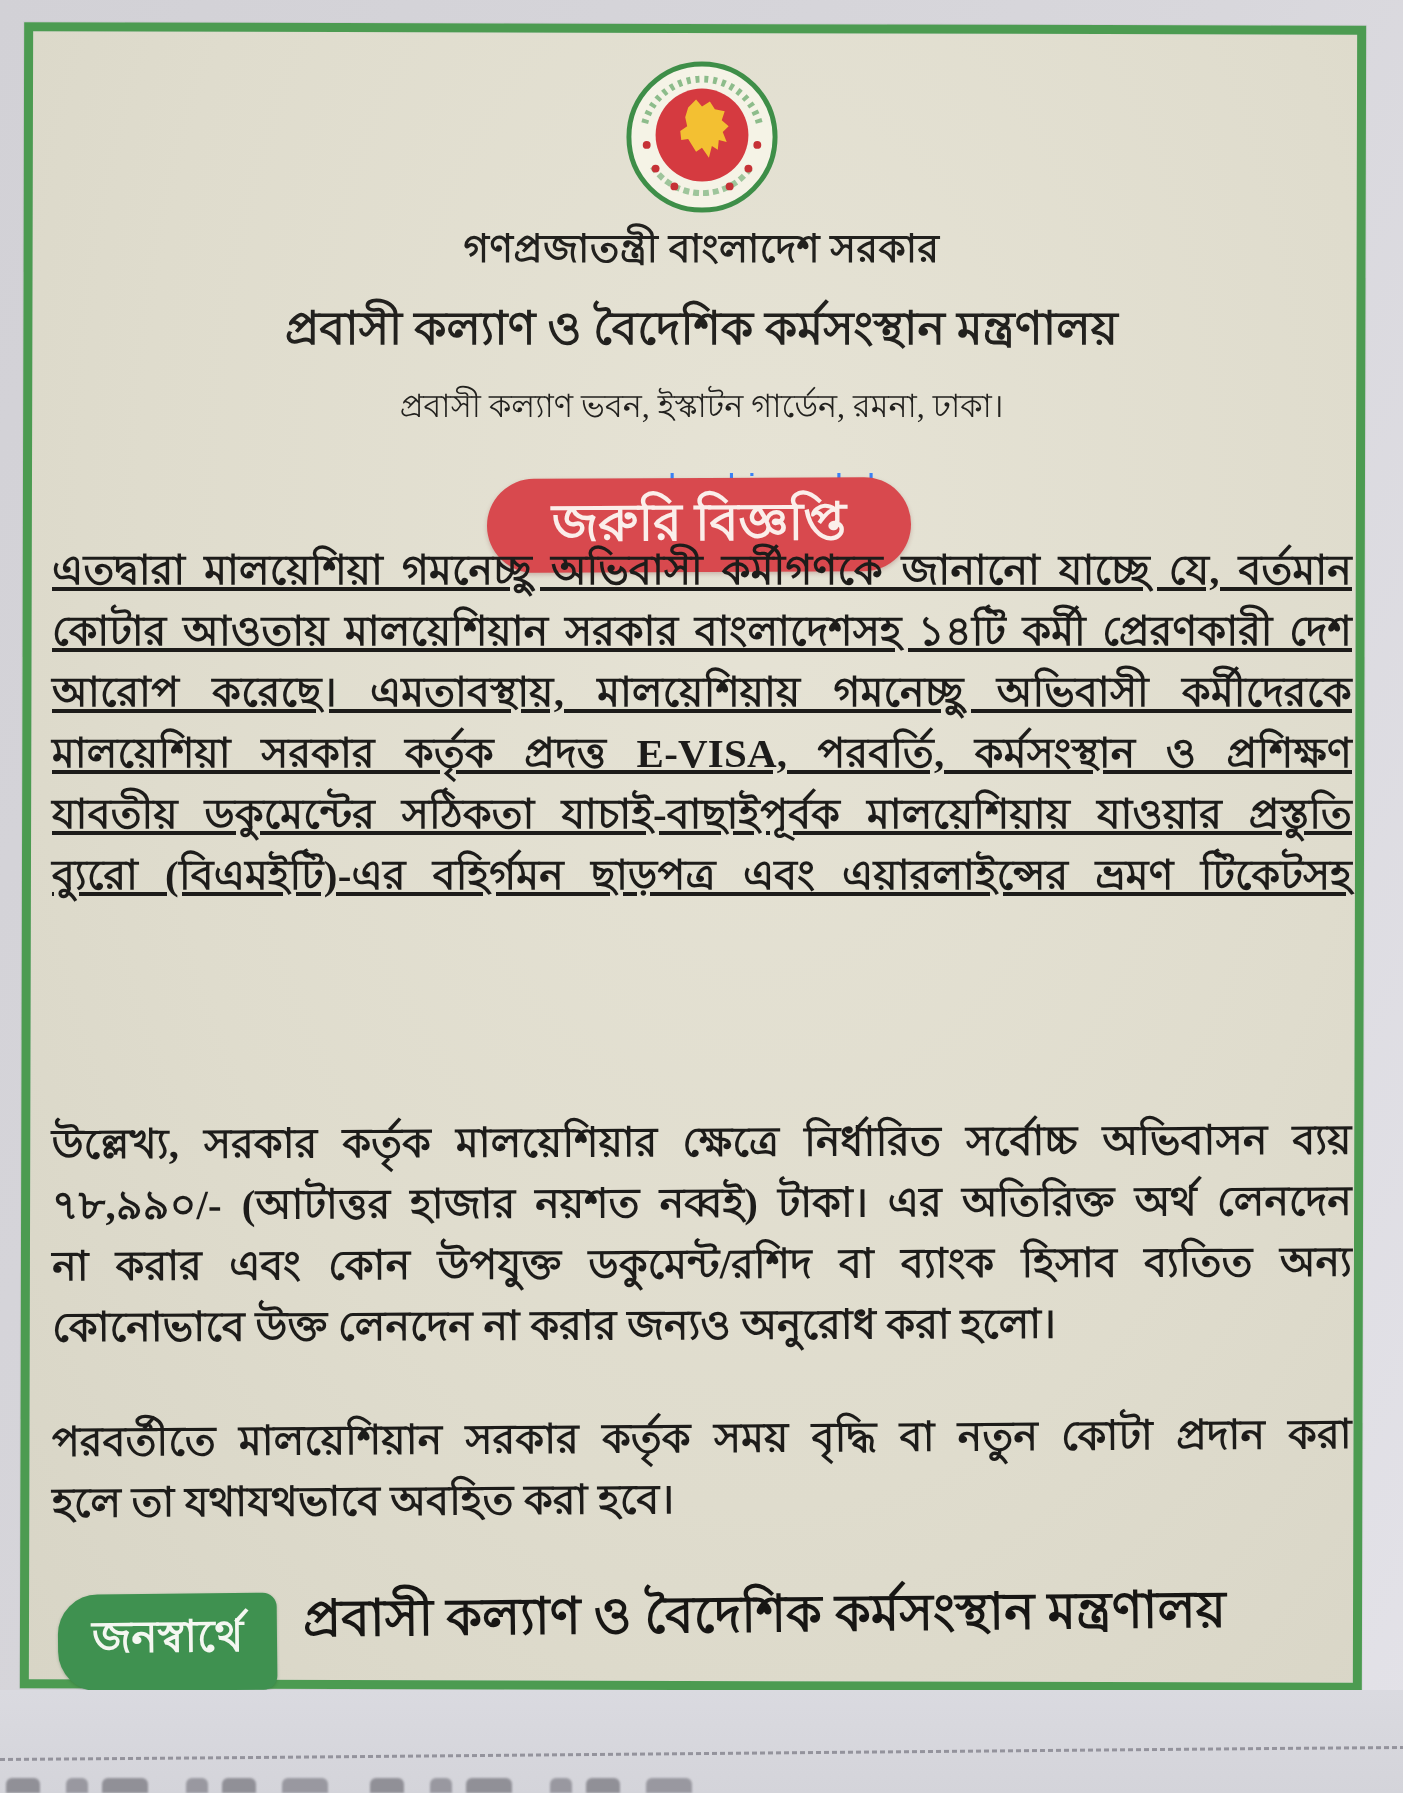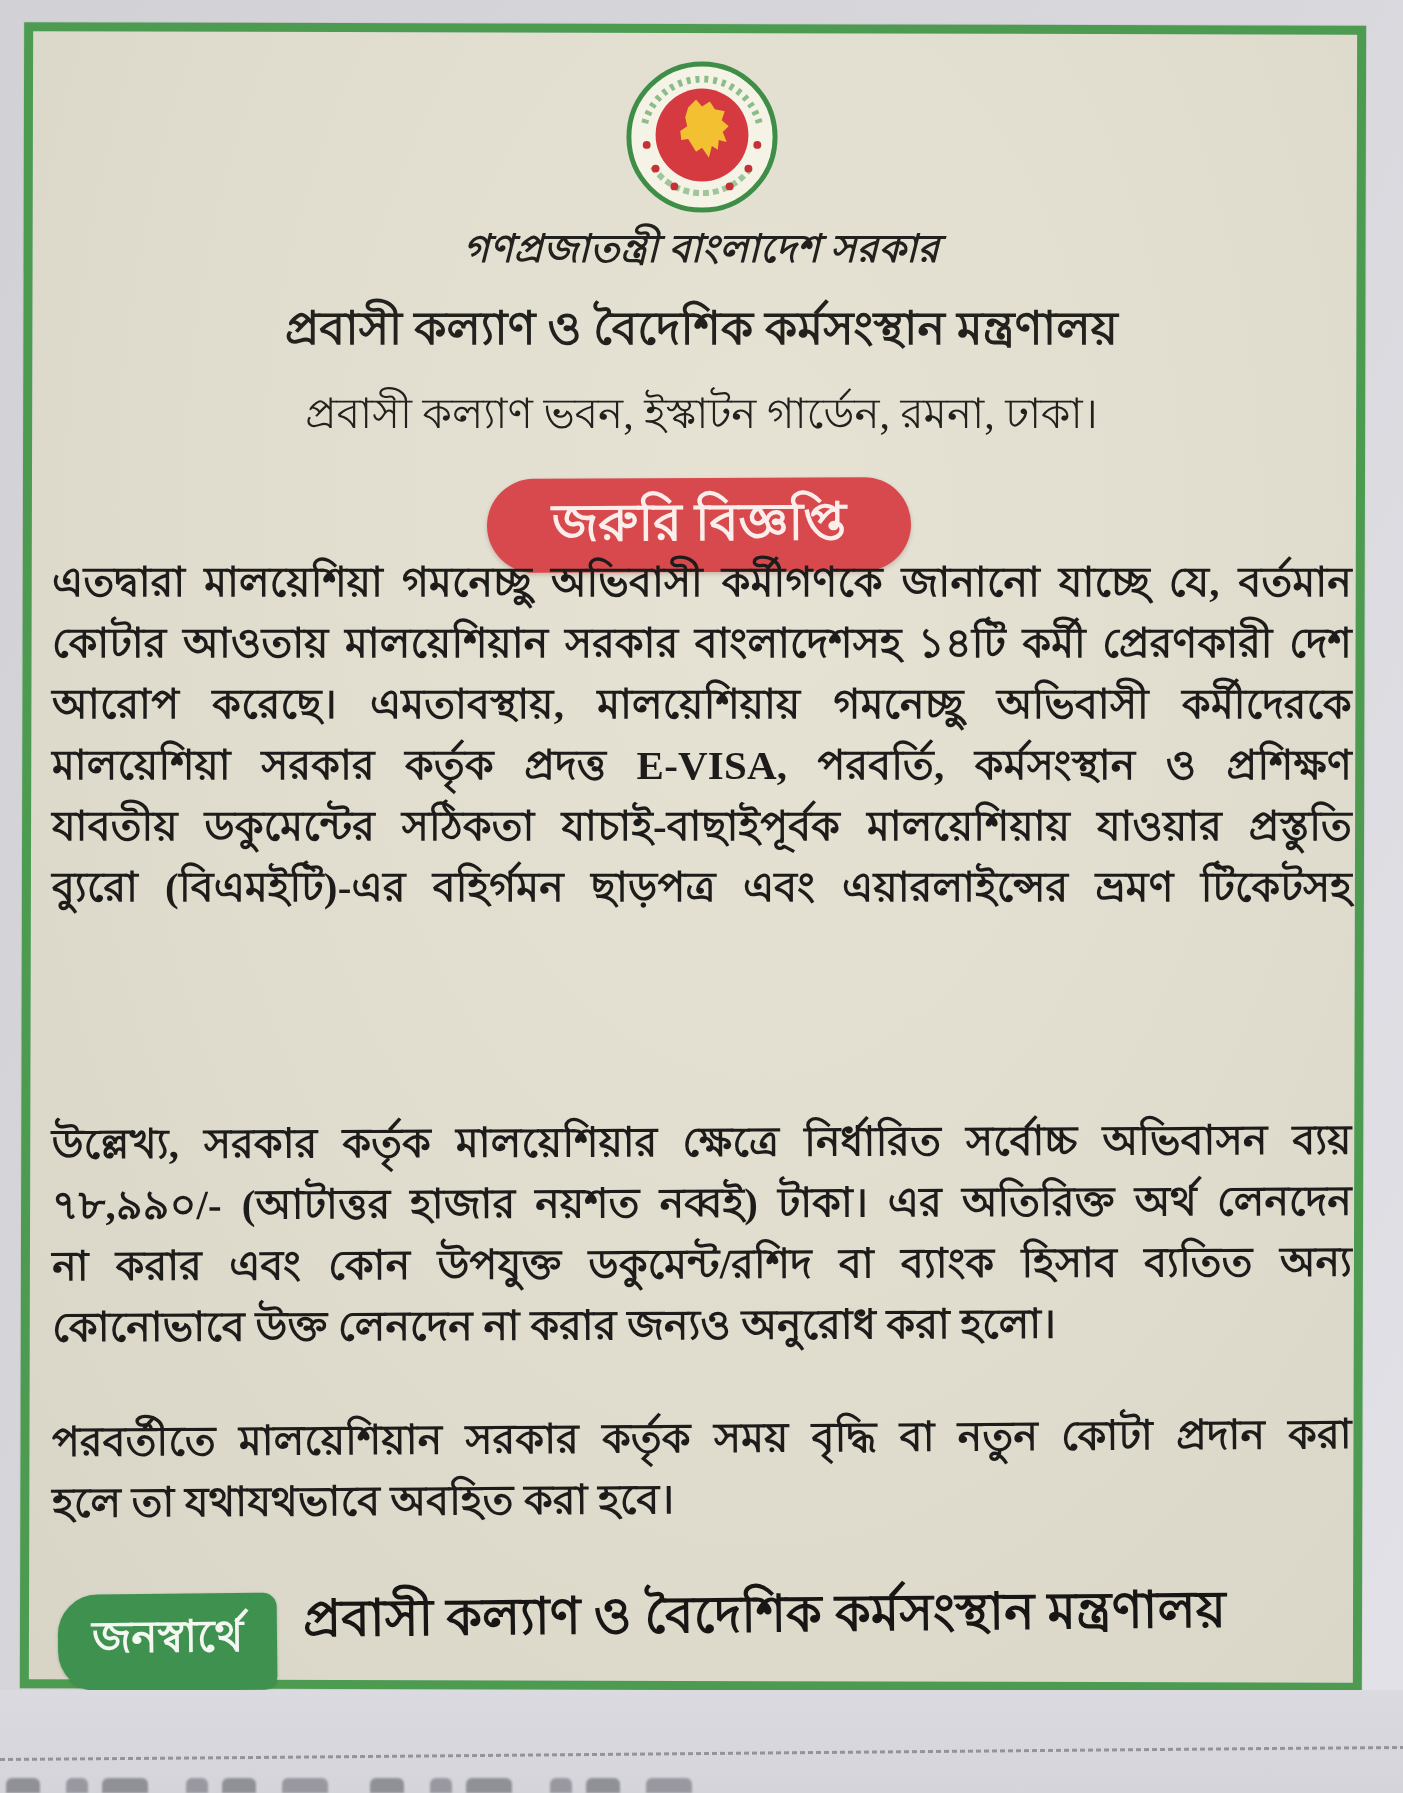--- a/index.html
+++ b/index.html
@@ -20,7 +20,7 @@
   }
   .emblem-wrap{position:absolute;top:58px;left:0;width:100%;display:flex;justify-content:center;}
   .header{position:absolute;top:218px;left:0;width:100%;text-align:center;color:#22211e;}
-  .gov-line{font-size:39px;font-weight:600;letter-spacing:.5px;font-style:italic;}
+  .gov-line{font-size:39px;font-weight:600;letter-spacing:.5px;}
   .ministry-line{font-size:46px;font-weight:800;margin-top:10px;letter-spacing:.2px;}
   .address-line{font-size:42px;font-weight:500;margin-top:12px;}
   .website-line{

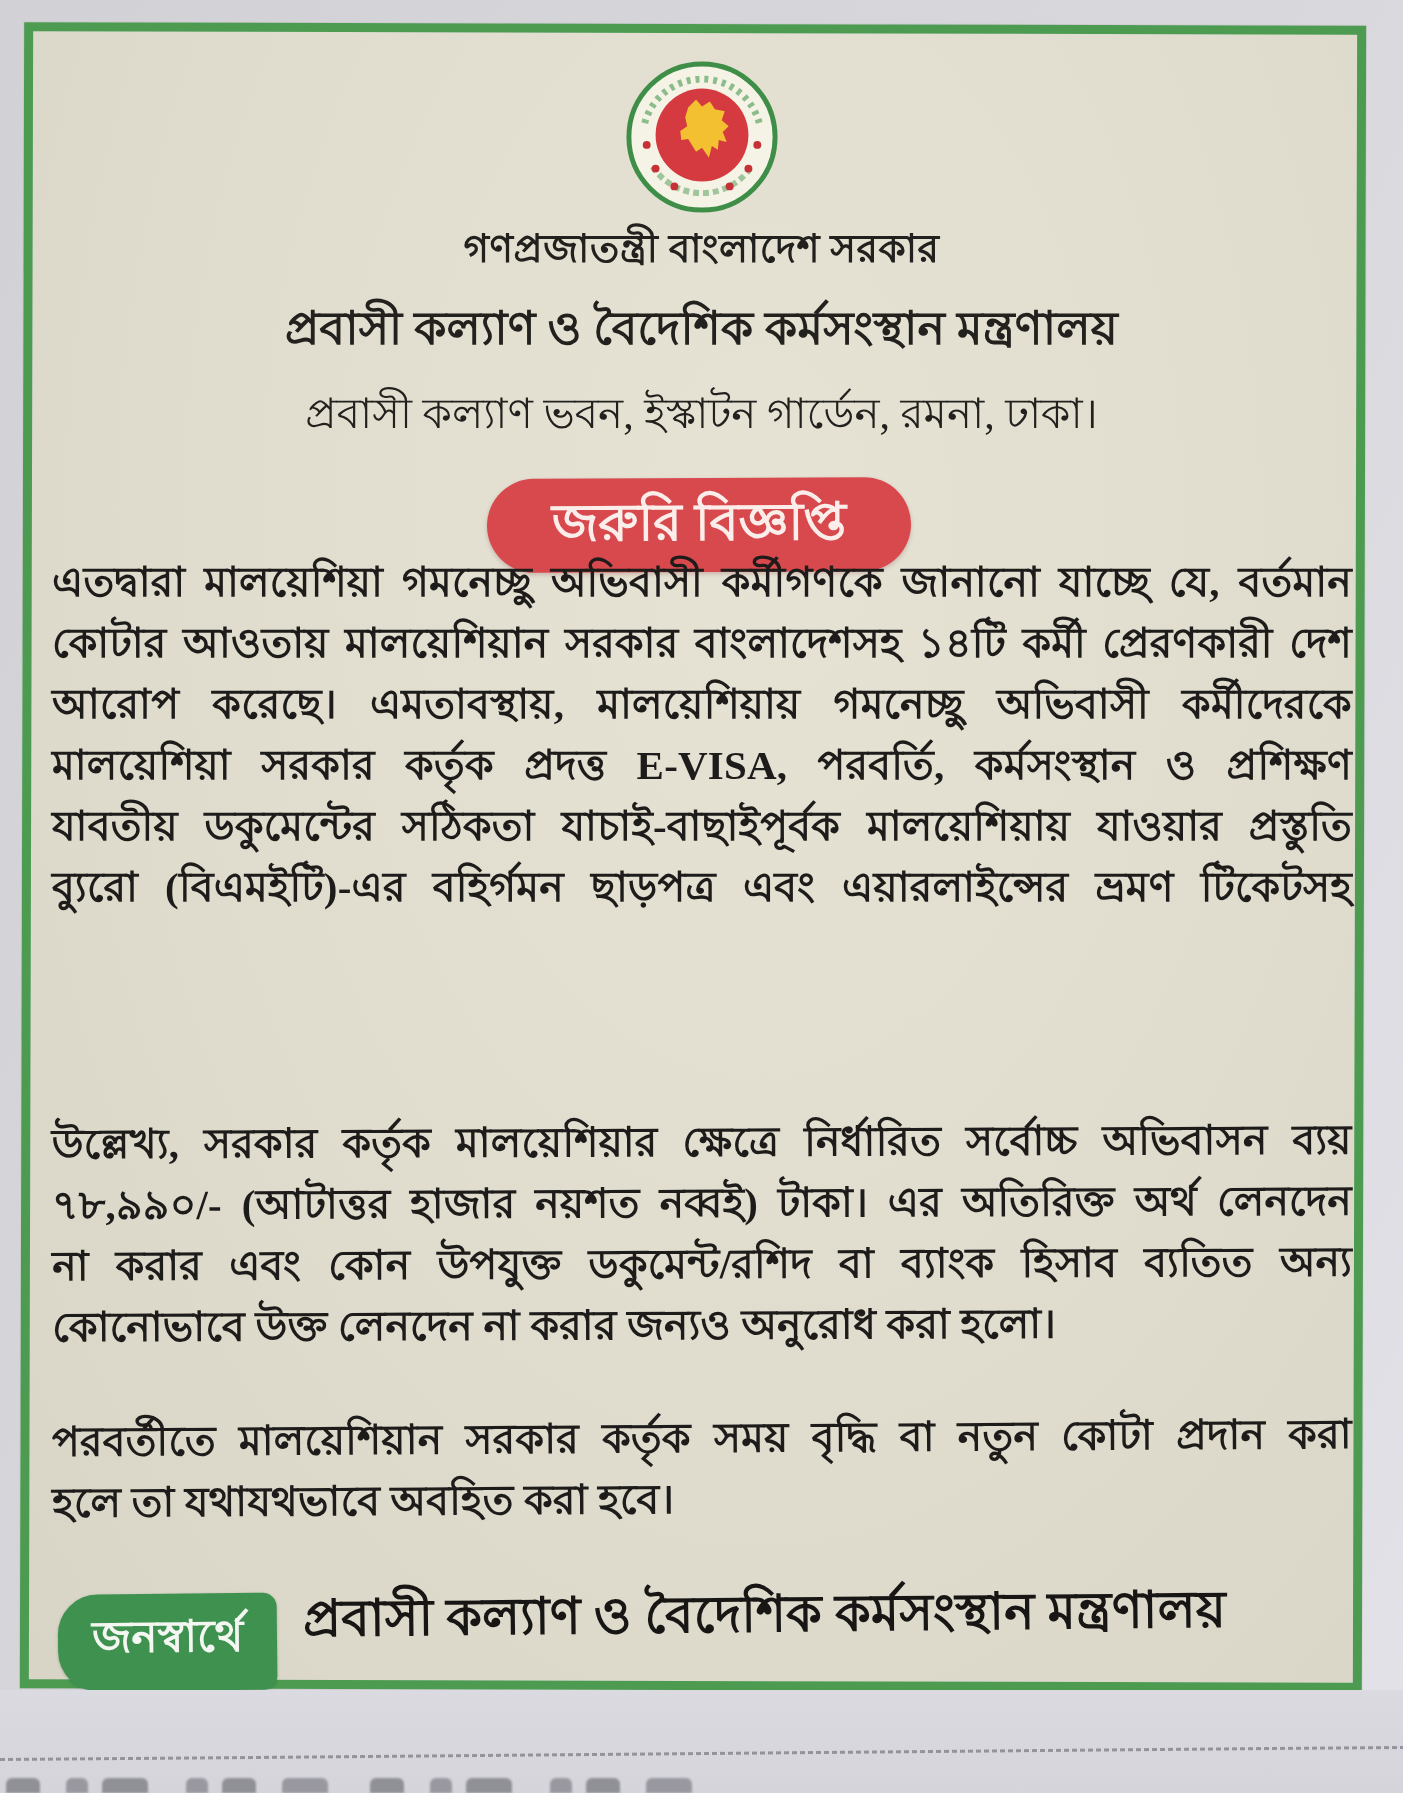--- a/index.html
+++ b/index.html
@@ -22,7 +22,7 @@
   .header{position:absolute;top:218px;left:0;width:100%;text-align:center;color:#22211e;}
   .gov-line{font-size:39px;font-weight:600;letter-spacing:.5px;}
   .ministry-line{font-size:46px;font-weight:800;margin-top:10px;letter-spacing:.2px;}
-  .address-line{font-size:42px;font-weight:500;margin-top:12px;}
+  .address-line{font-size:32px;font-weight:500;margin-top:12px;}
   .website-line{
     font-family:"Liberation Sans","DejaVu Sans",sans-serif;
     font-size:35px;color:#3b82f6;margin-top:32px;letter-spacing:1px;font-weight:500;

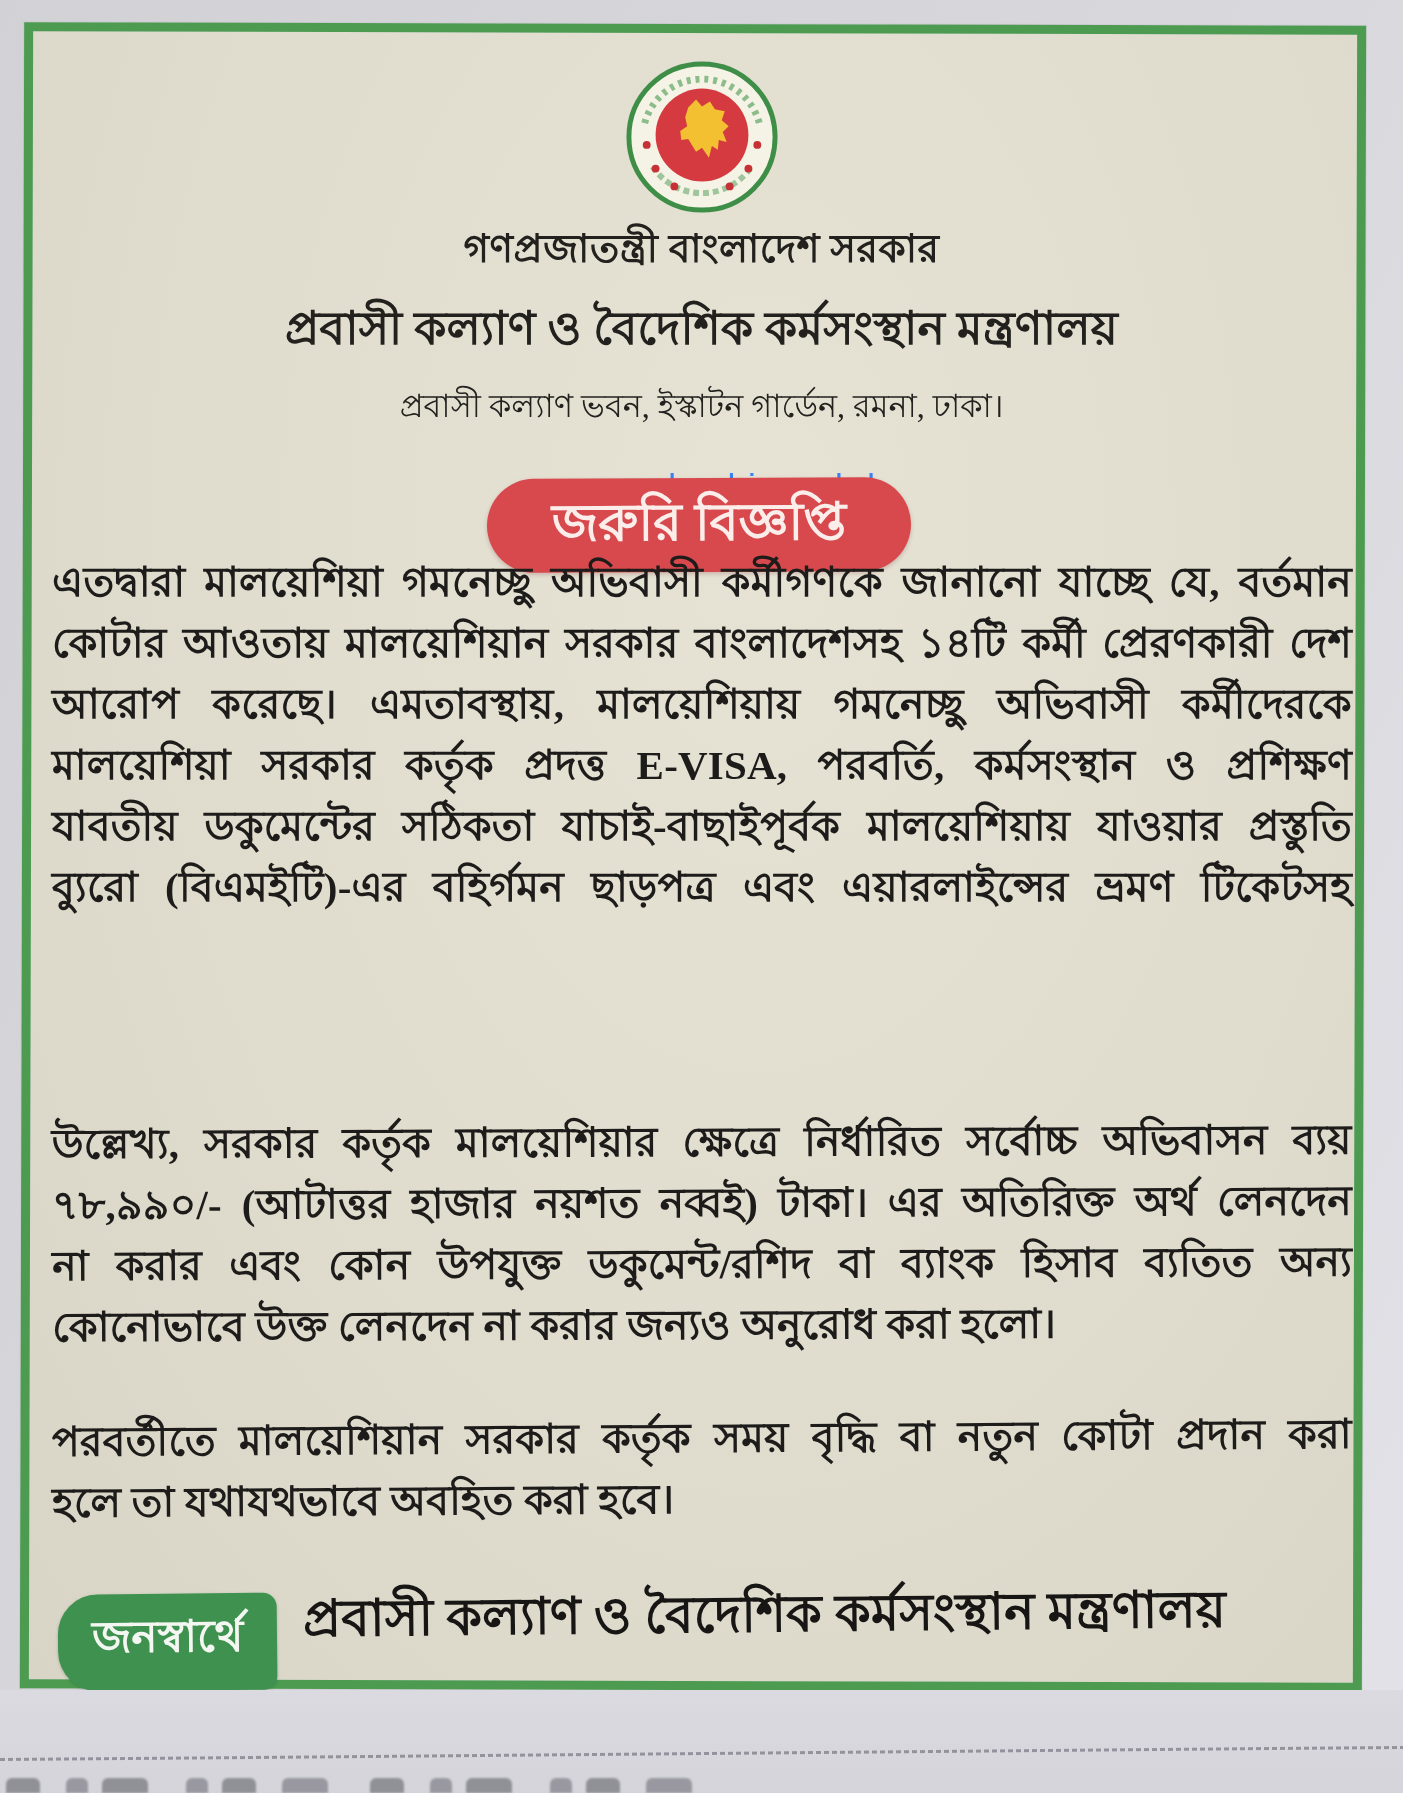--- a/index.html
+++ b/index.html
@@ -42,7 +42,7 @@
   }
   .para .line{text-align:justify;text-align-last:justify;white-space:nowrap;}
   .para .line.last{text-align-last:left;white-space:normal;}
-  .p1{top:552px;}
+  .p1{top:540px;text-decoration:underline;}
   .p2{top:1112px;transform:rotate(-.2deg);}
   .p3{top:1408px;transform:rotate(-.35deg);}
   .footer-row{

